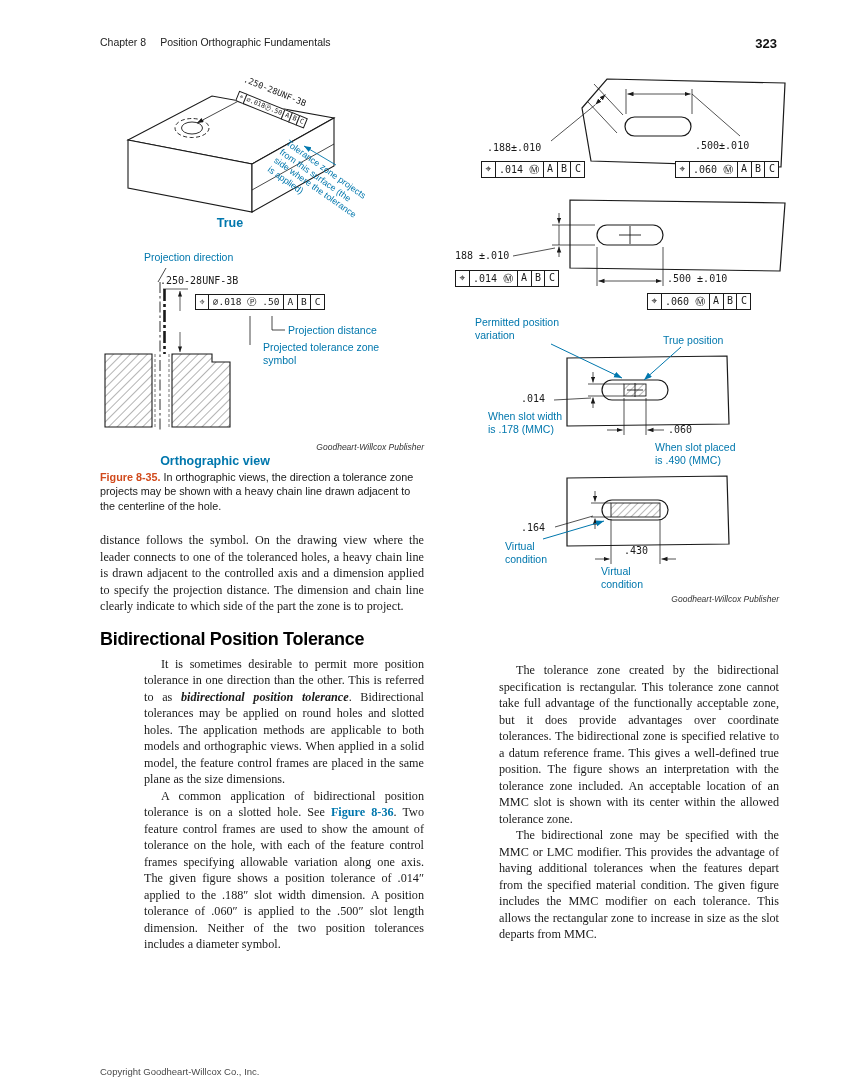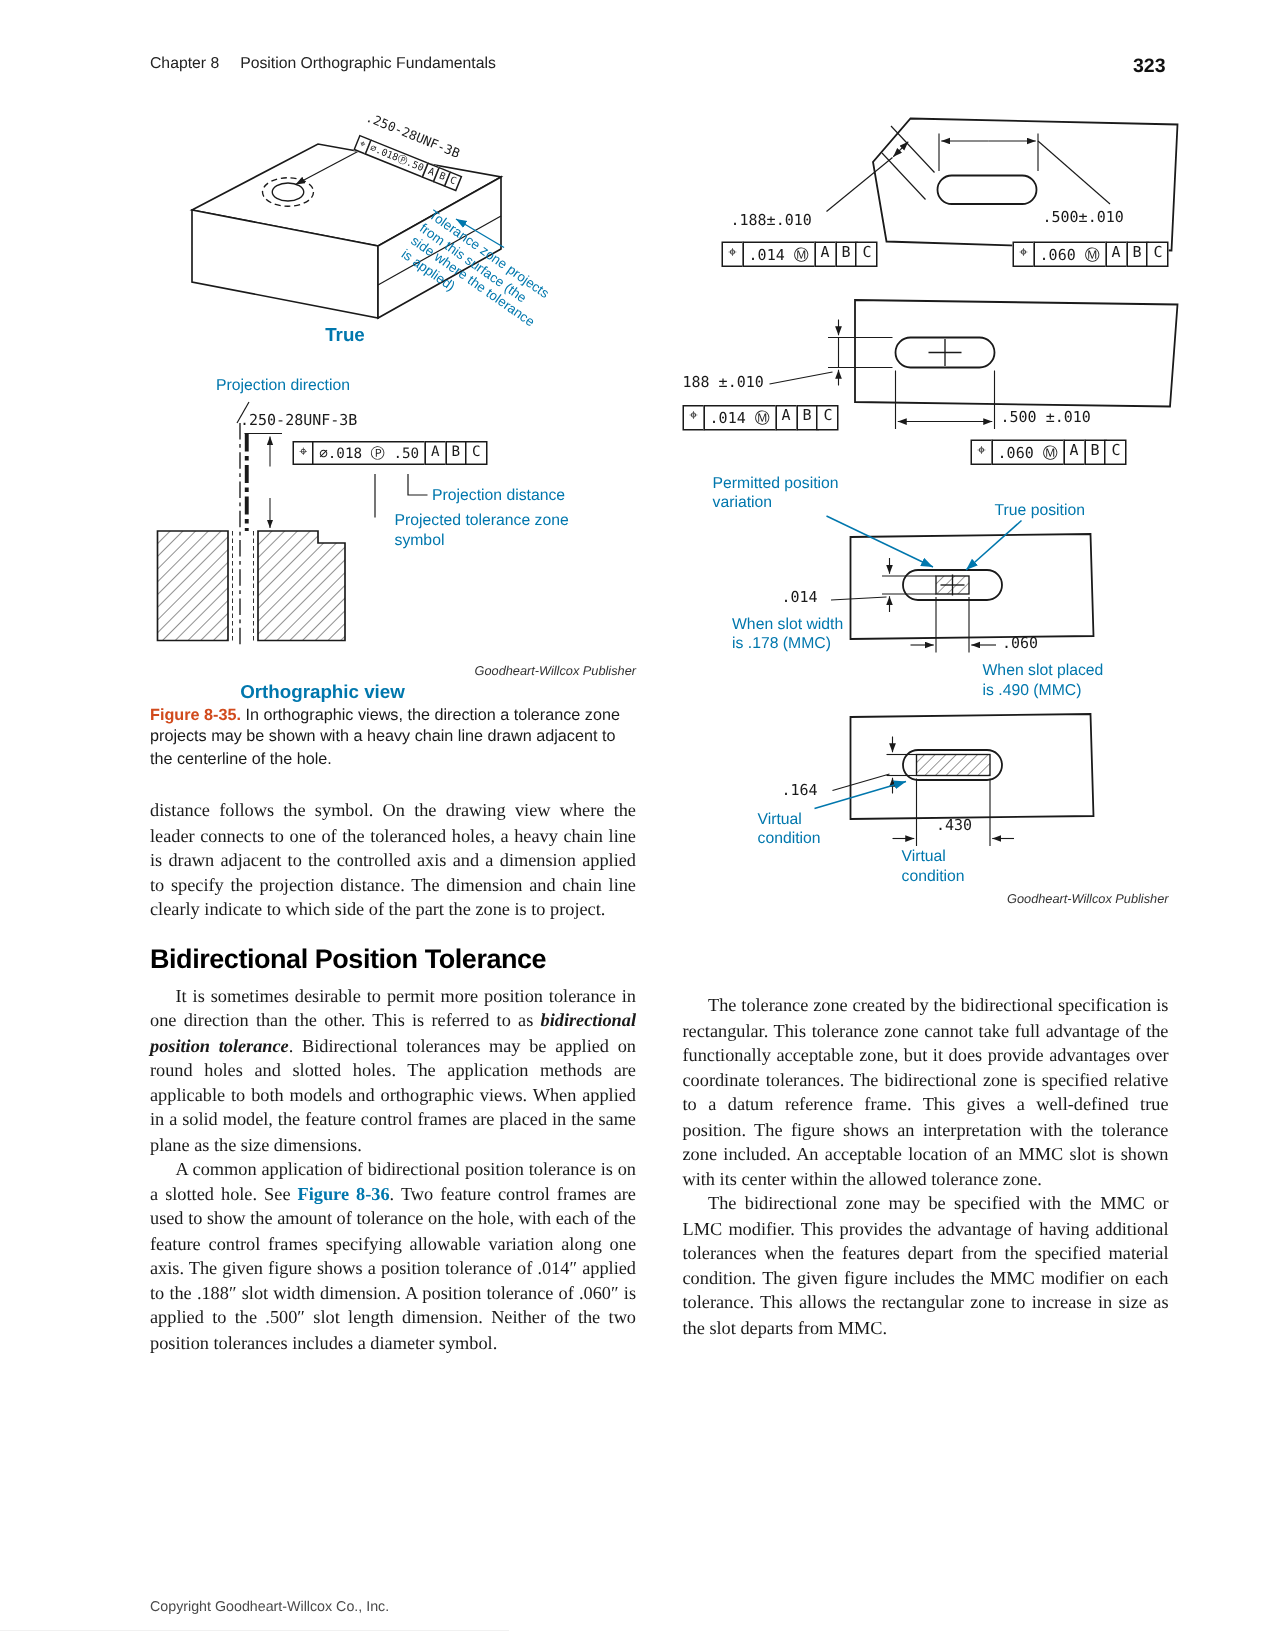--- a/index.html
+++ b/index.html
@@ -19,7 +19,7 @@
   
   .body-text{margin:0;font-size:12.2px;line-height:16.5px;text-align:justify;}
   .body-text.first{margin-top:14px;}
-  .indent{text-indent:17px;}
+  .indent{text-indent:17px;margin-left:44px;}
   .term{font-weight:bold;font-style:italic;}
   .figref{color:var(--label-blue,#0077ad);font-weight:bold;}
   .section-heading{margin:14px 0 6px 0;font-family:"Liberation Sans",sans-serif;font-weight:700;

